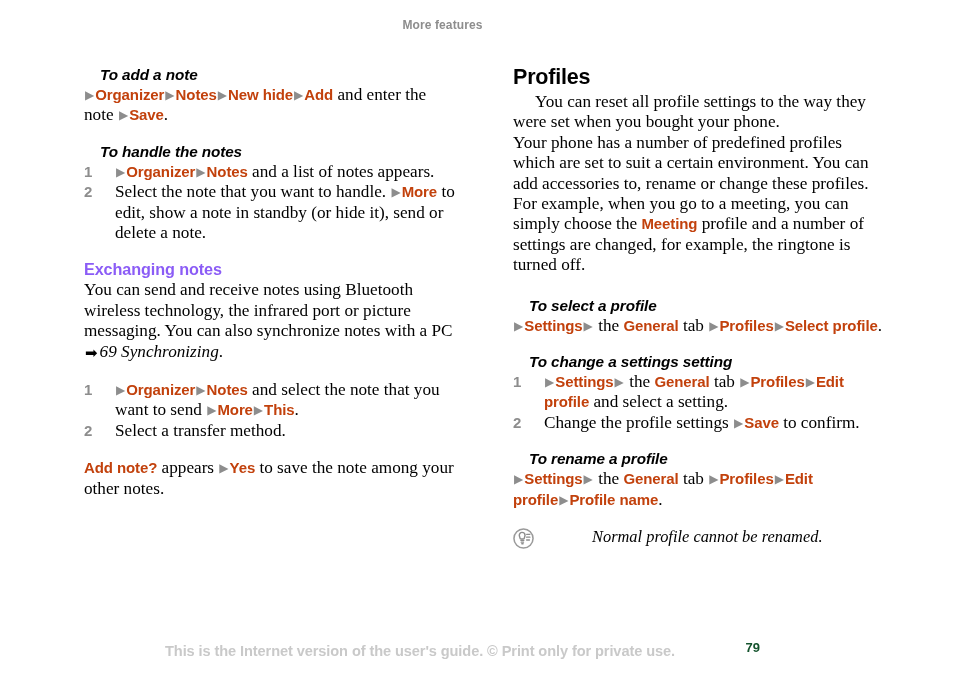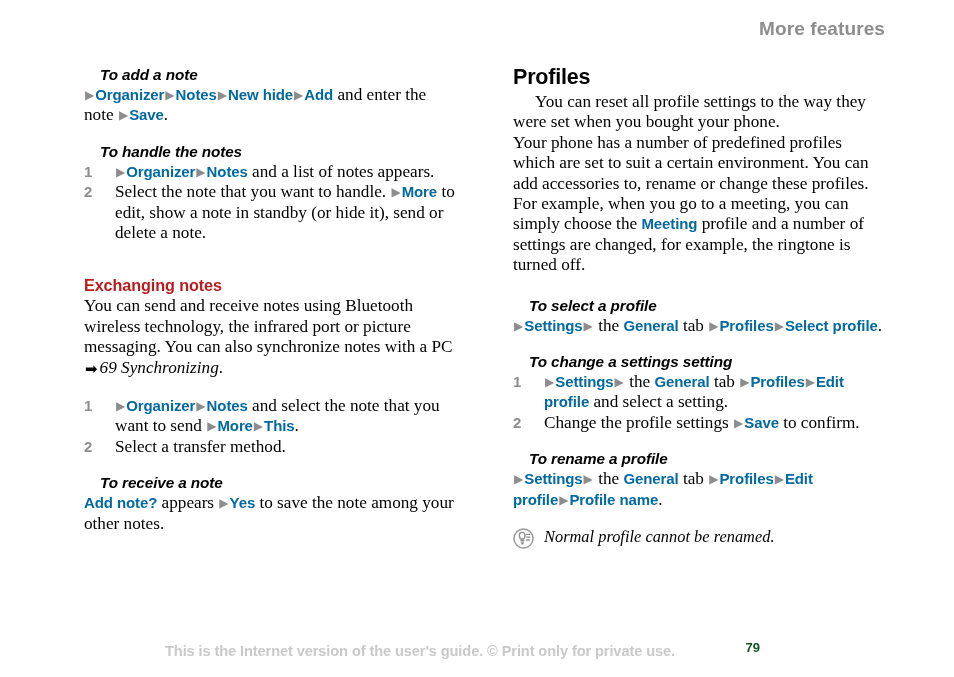--- a/index.html
+++ b/index.html
@@ -24,10 +24,10 @@
     top: 18px;
     left: 0;
     width: 885px;
-    text-align: right;
-    font-family: "Liberation Sans", sans-serif;
-    font-weight: bold;
-    font-size: 19px;
+    text-align: center;
+    font-family: "Liberation Sans", sans-serif;
+    font-weight: bold;
+    font-size: 12px;
     color: #8d8d8d;
     letter-spacing: 0.1px;
   }

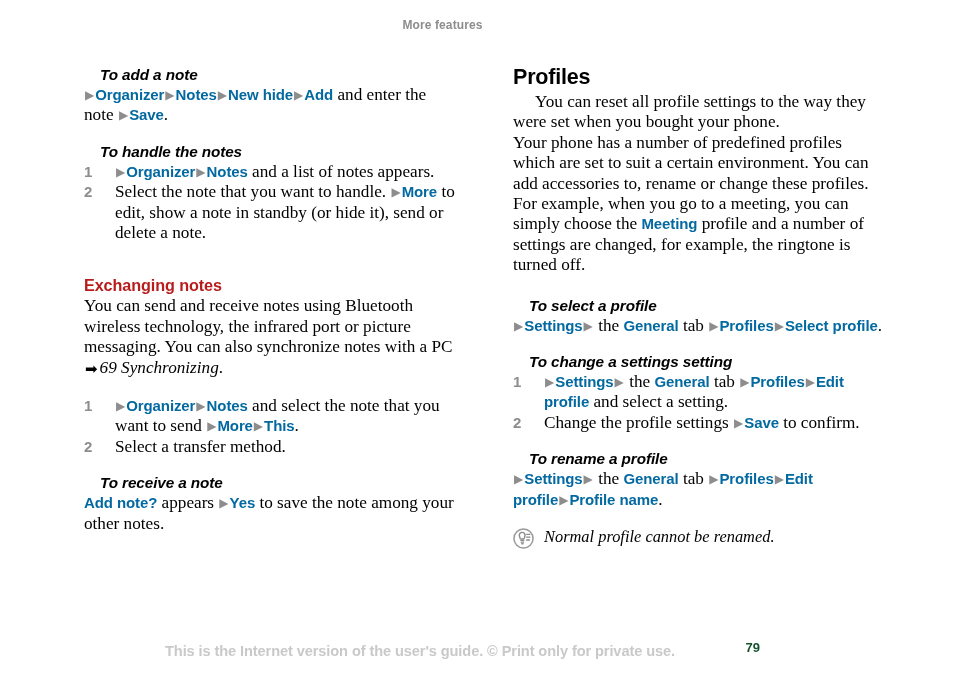--- a/index.html
+++ b/index.html
@@ -118,7 +118,7 @@
     font-family: "Liberation Sans", sans-serif;
     font-weight: bold;
     font-size: 15px;
-    color: #0369a1;
+    color: #c2410c;
     letter-spacing: -0.1px;
   }
   .arrow {

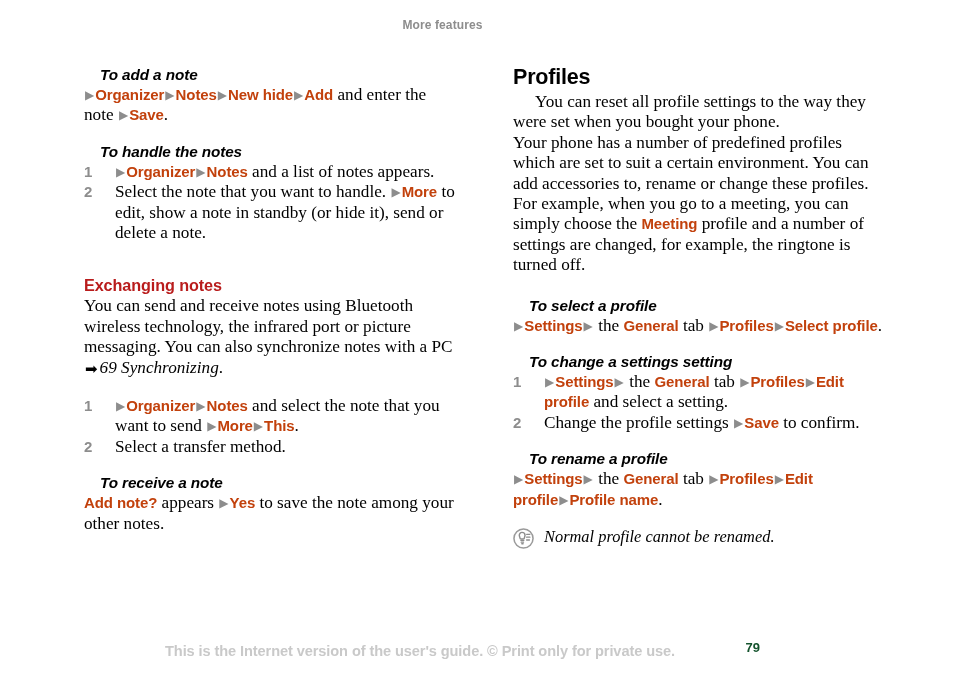--- a/index.html
+++ b/index.html
@@ -63,9 +63,9 @@
     font-weight: bold;
     font-size: 16.2px;
     line-height: 19px;
-    margin: 16px 0 1px 0;
-    letter-spacing: -0.1px;
-    color: #b91c1c;
+    margin: 0 0 1px 0;
+    letter-spacing: -0.1px;
+    color: #8b5cf6;
   }
   h3.task-title {
     font-family: "Liberation Sans", sans-serif;

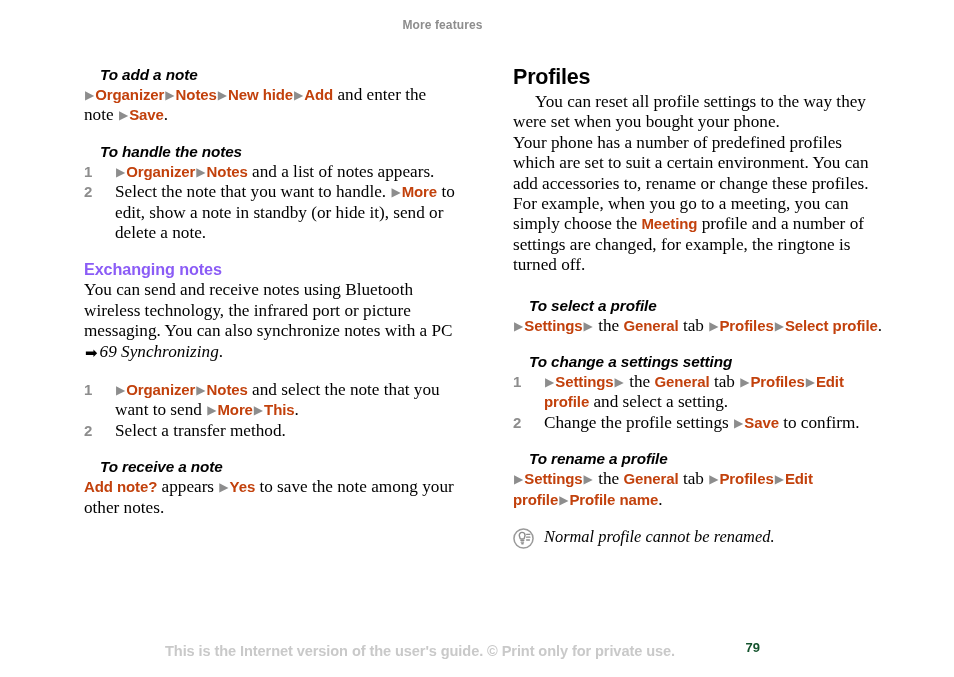--- a/index.html
+++ b/index.html
@@ -227,7 +227,6 @@
 
     <div class="gap-md"></div>
 
-    <h3 class="task-title">To receive a note</h3>
     <p class="body"><span class="ui">Add note?</span> appears <span class="arrow">▶</span><span class="ui">Yes</span> to save the note among your other notes.</p>
   </div>
 

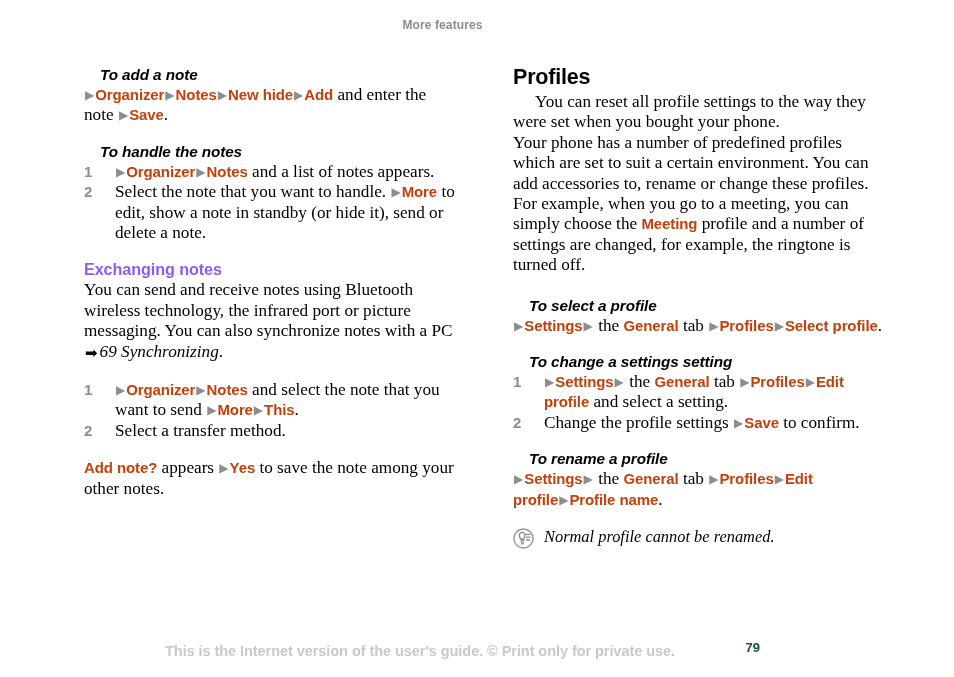--- a/index.html
+++ b/index.html
@@ -154,6 +154,7 @@
     font-size: 16.4px;
     line-height: 20px;
     color: #000;
+    margin-left: 48px;
   }
   .tip-icon {
     position: absolute;

